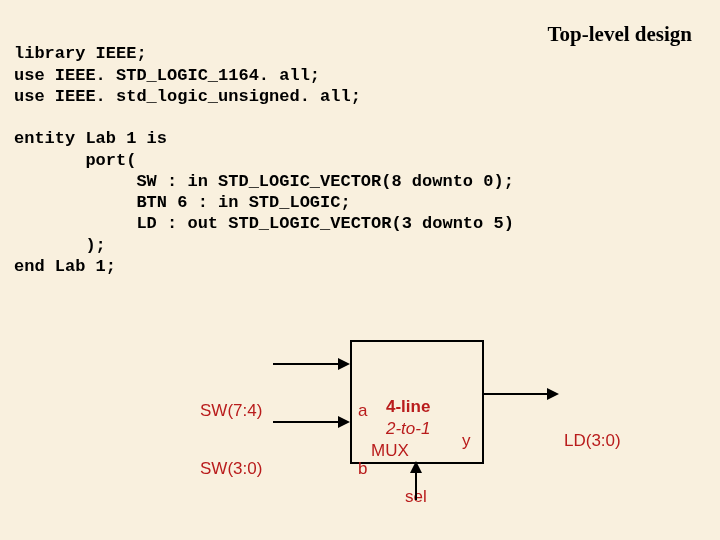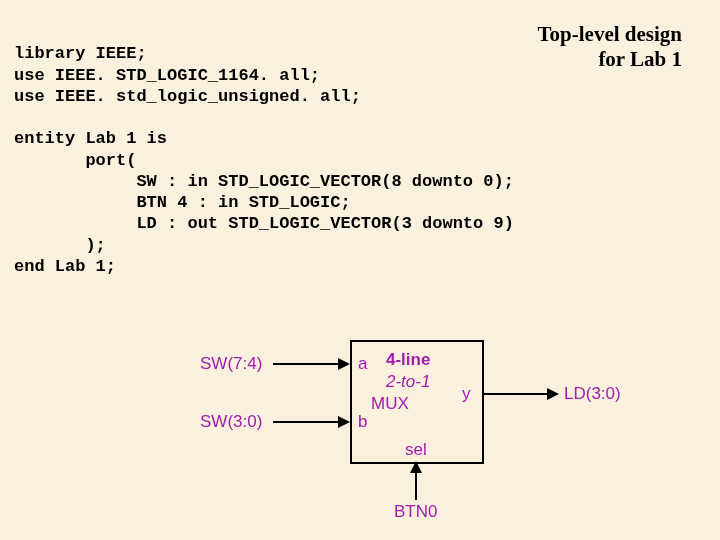--- a/index.html
+++ b/index.html
@@ -24,12 +24,12 @@
   }
   .title {
     position: absolute;
-    right: 38px;
+    right: 28px;
     top: 22px;
     font-family: "Times New Roman", serif;
     font-size: 21px;
     font-weight: bold;
-    text-align: right;
+    text-align: left;
     line-height: 1.2;
   }
   .diagram {

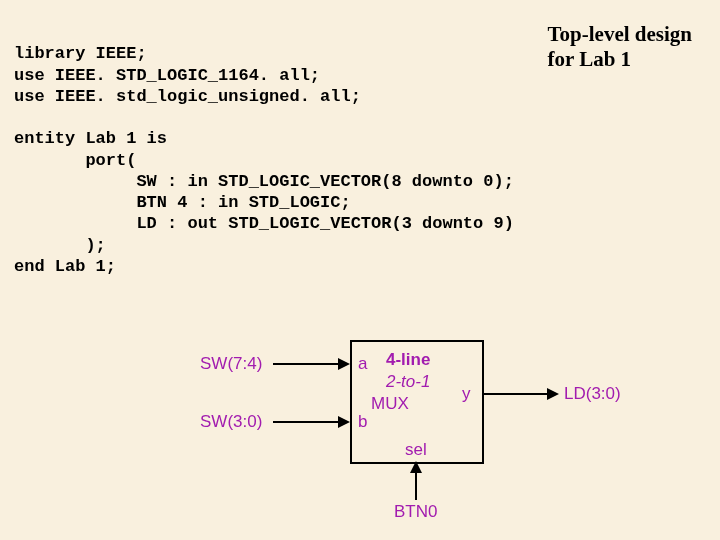--- a/index.html
+++ b/index.html
@@ -78,7 +78,6 @@
 
 <div class="title">
   <span>Top-level design</span><br>
-  <span>for Lab 1</span>
 </div>
 
 <div class="code-block">

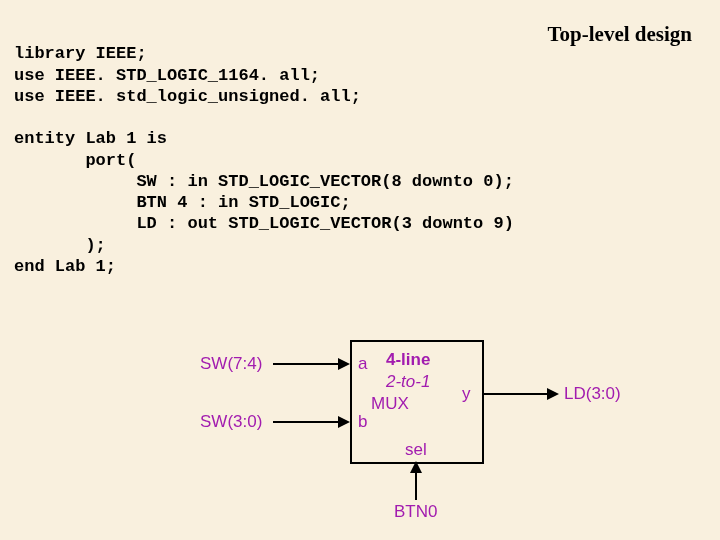--- a/index.html
+++ b/index.html
@@ -88,7 +88,7 @@
 <span>entity Lab 1 is</span>
 <span>       port(</span>
 <span>            SW : in STD_LOGIC_VECTOR(8 downto 0);</span>
-<span>            BTN 4 : in STD_LOGIC;</span>
+<span>            BTN 6 : in STD_LOGIC;</span>
 <span>            LD : out STD_LOGIC_VECTOR(3 downto 9)</span>
 <span>       );</span>
 <span>end Lab 1;</span>

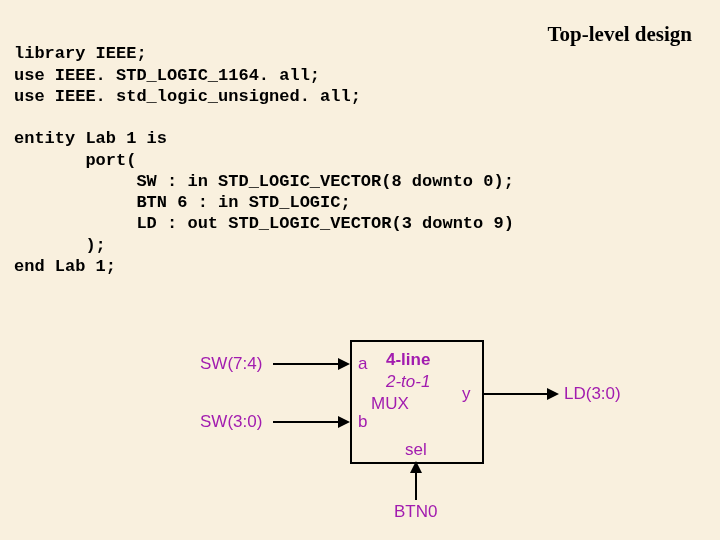--- a/index.html
+++ b/index.html
@@ -89,7 +89,7 @@
 <span>       port(</span>
 <span>            SW : in STD_LOGIC_VECTOR(8 downto 0);</span>
 <span>            BTN 6 : in STD_LOGIC;</span>
-<span>            LD : out STD_LOGIC_VECTOR(3 downto 9)</span>
+<span>            LD : out STD_LOGIC_VECTOR(3 downto 5)</span>
 <span>       );</span>
 <span>end Lab 1;</span>
 </div>

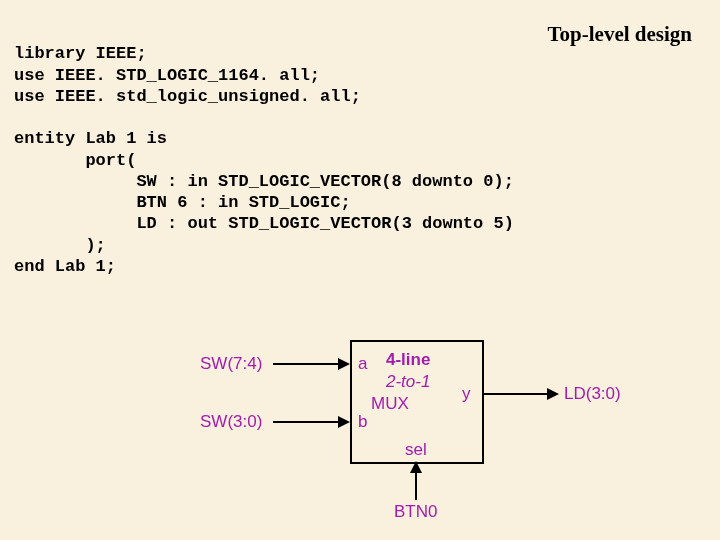--- a/index.html
+++ b/index.html
@@ -52,7 +52,8 @@
     position: absolute;
     font-family: sans-serif;
     font-size: 17px;
-    color: #a21caf;
+    color: #b91c1c;
+    margin-top: 47px;
   }
   .arrow-line {
     position: absolute;

